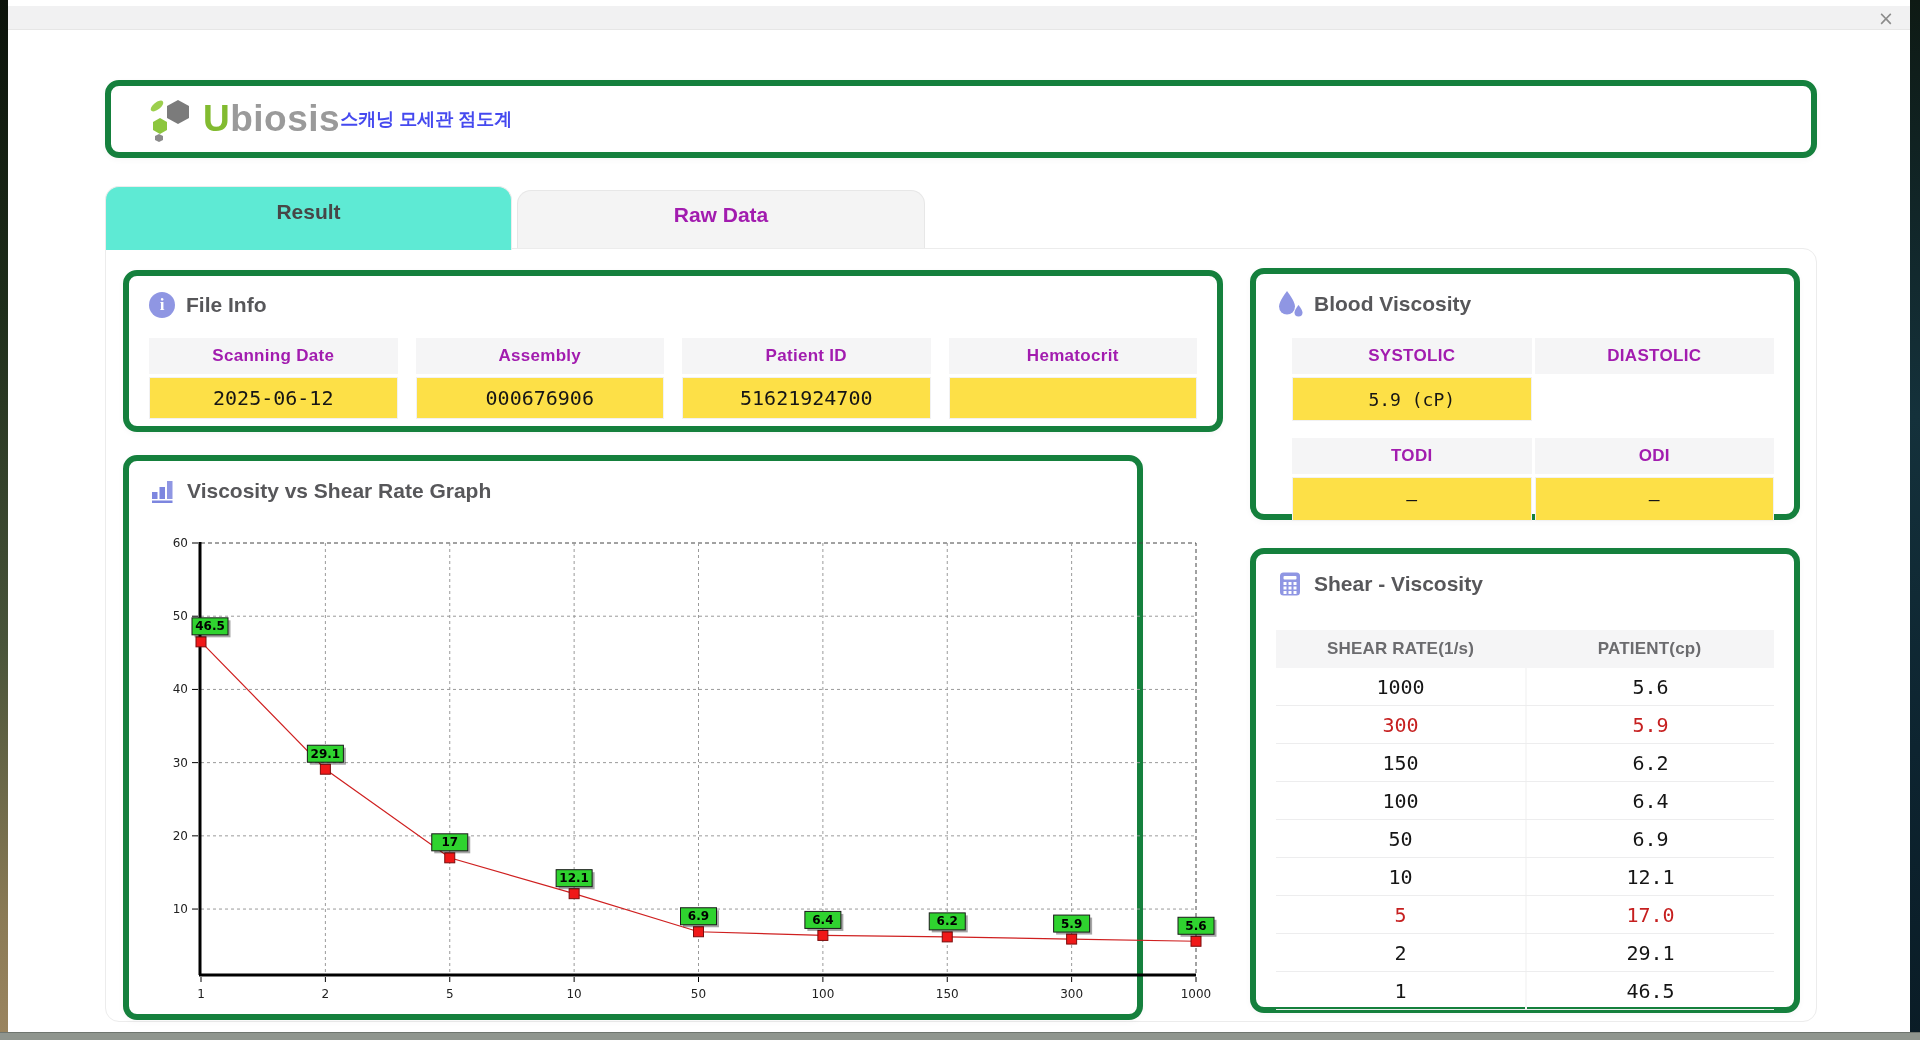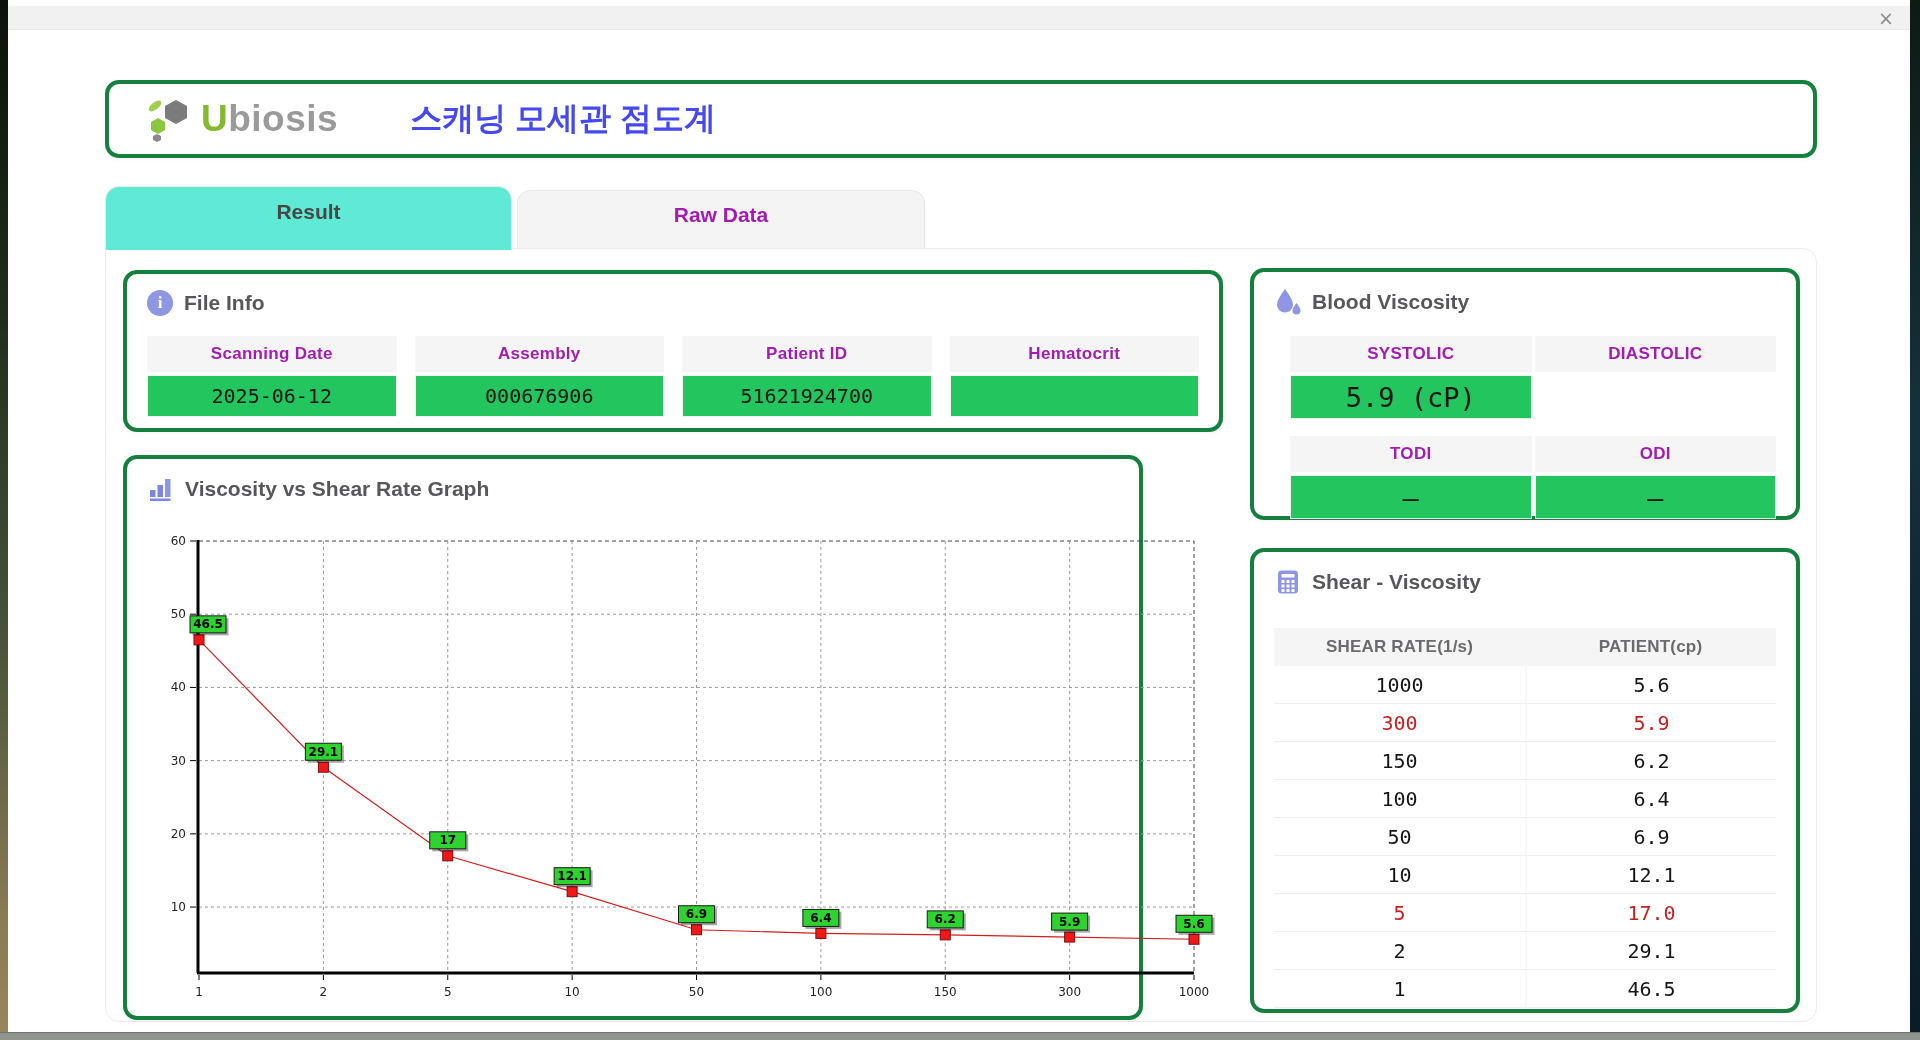--- a/index.html
+++ b/index.html
@@ -16,7 +16,7 @@
   .titlebar { position:absolute; left:0; top:6px; width:100%; height:24px; background:#f1f1f2; border-bottom:1px solid #e6e6e6; }
   .close-btn { position:absolute; right:16px; top:1px; font-size:19px; color:#8b8b8b; cursor:pointer; font-family:"DejaVu Sans", sans-serif; }
 
-  .card { position:absolute; background:#fff; border:4px solid #15803d; border-radius:14px; box-shadow:0 2px 6px rgba(0,0,0,.035);gap:24px; }
+  .card { position:absolute; background:#fff; border:6px solid #15803d; border-radius:14px; box-shadow:0 2px 6px rgba(0,0,0,.035); }
 
   .header-card { left:97px; top:80px; width:1712px; height:78px; display:flex; align-items:center; }
   .logo { display:flex; align-items:center; gap:6px; margin-left:34px; }

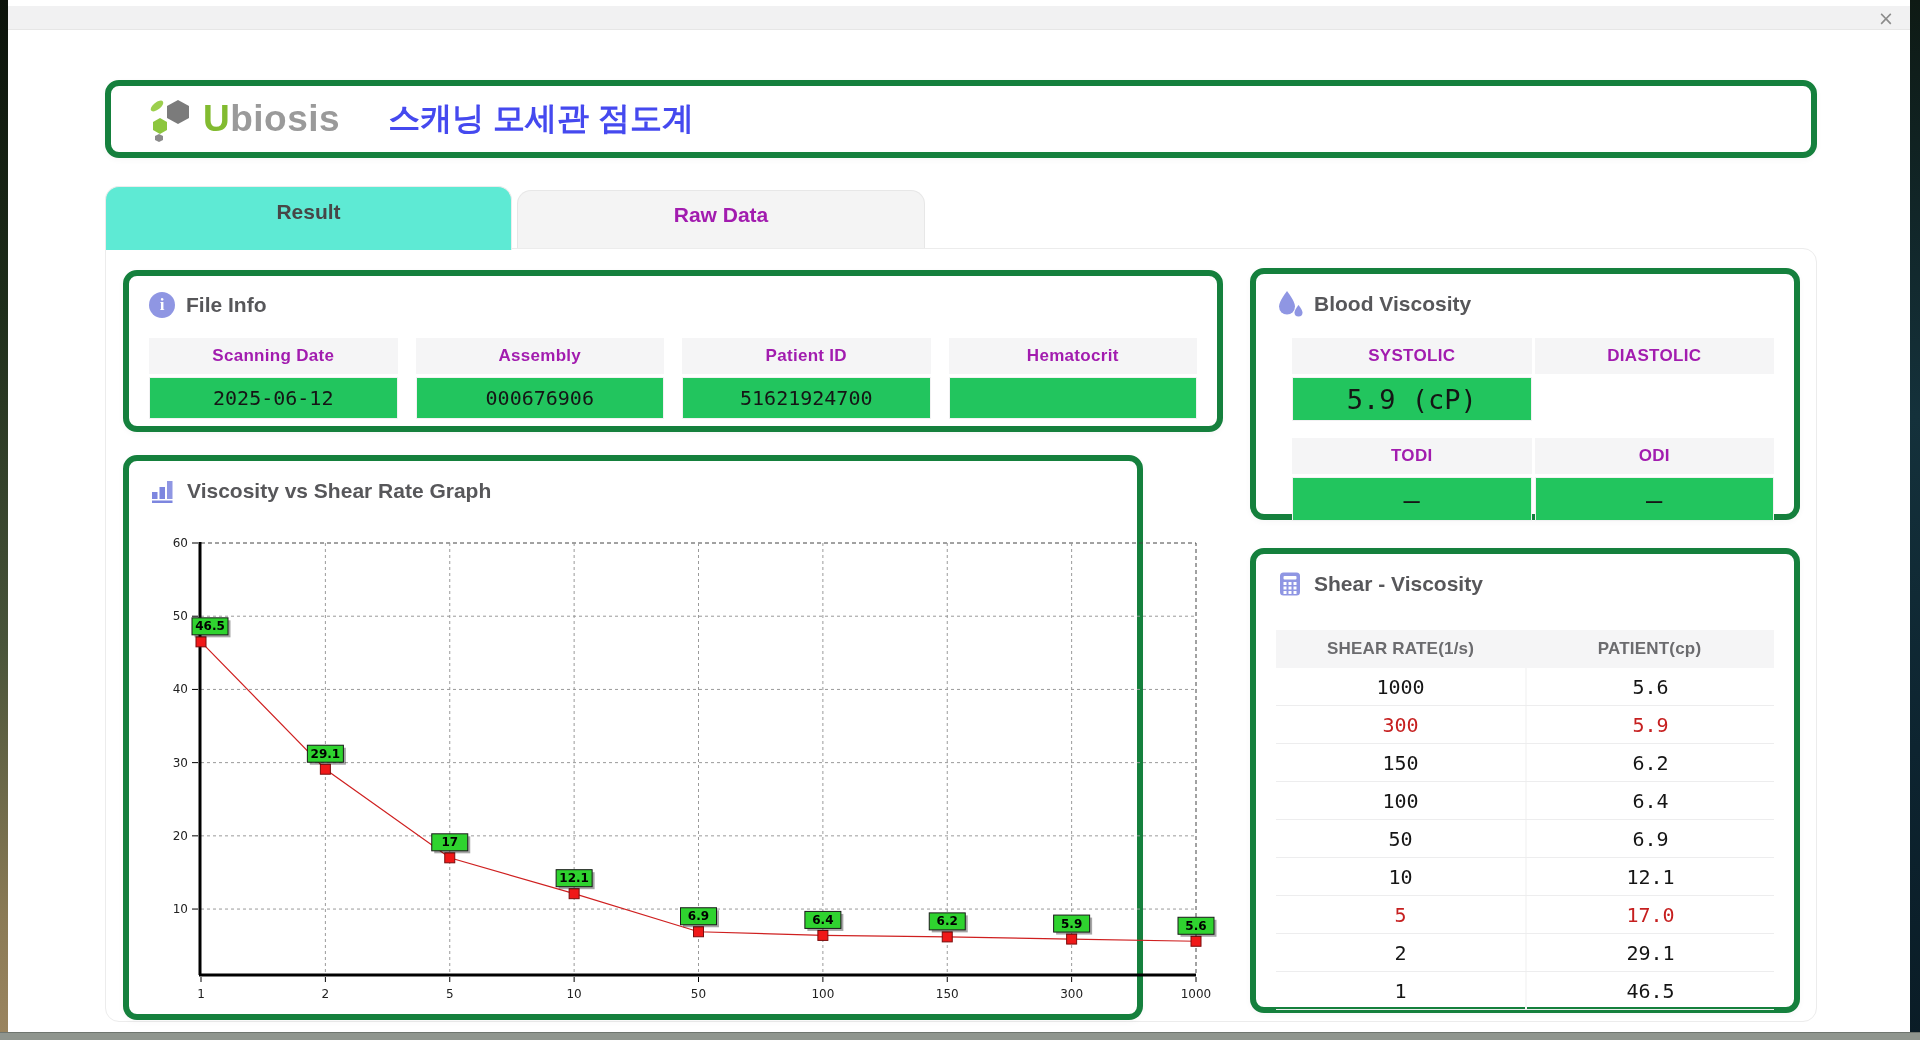--- a/index.html
+++ b/index.html
@@ -22,7 +22,7 @@
   .logo { display:flex; align-items:center; gap:6px; margin-left:34px; }
   .brand { font-size:37px; font-weight:600; color:#9a9a9a; letter-spacing:.5px; }
   .brand .u { color:#82bb30; }
-  .ko-title { margin-left:48px; font-size:32px; font-weight:bold; color:#4549ef; font-family:"Liberation Sans", sans-serif; }
+  .ko-title { font-size:18px; font-weight:bold; color:#4549ef; font-family:"Liberation Sans", sans-serif; }
 
   .tab { position:absolute; display:flex; align-items:center; justify-content:center;
          font-size:21px; font-weight:bold; border-radius:14px 14px 0 0; cursor:pointer; }

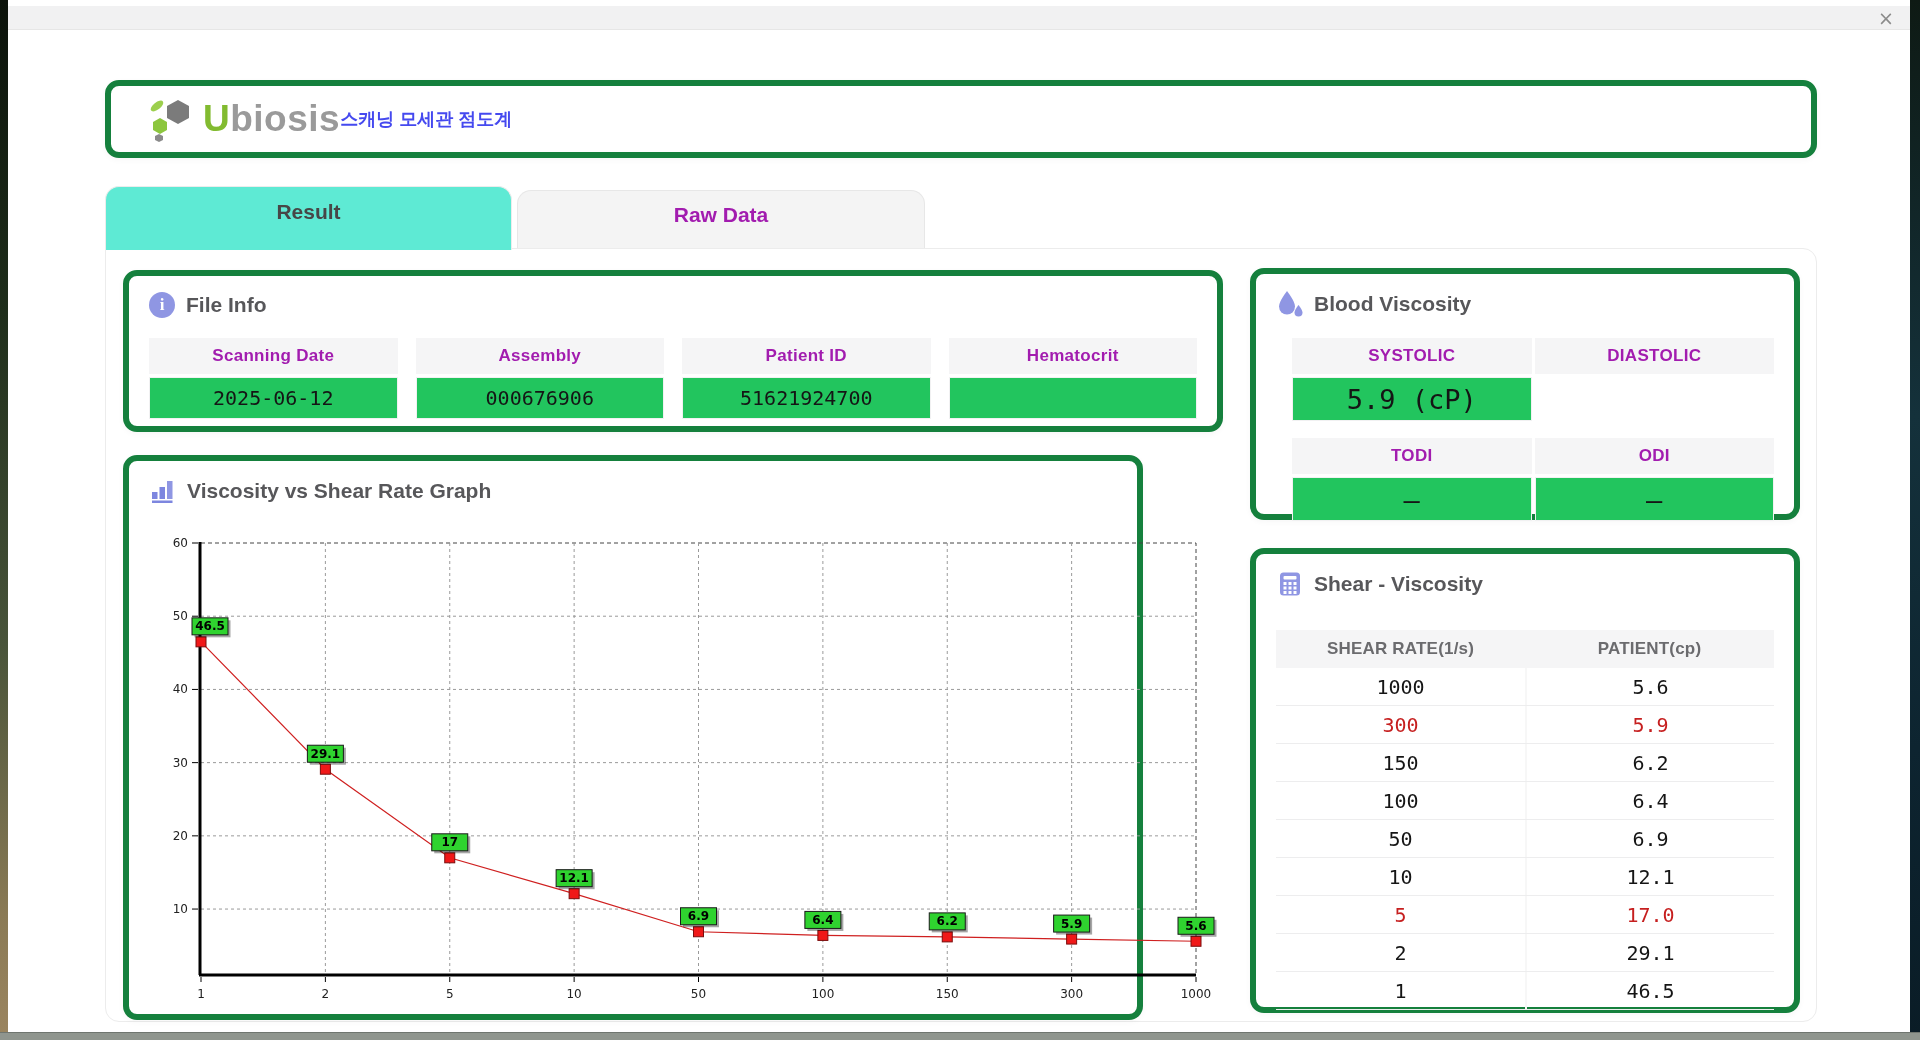--- a/index.html
+++ b/index.html
@@ -50,7 +50,7 @@
                grid-template-columns:repeat(4,1fr); column-gap:18px; row-gap:3px; }
   .cell-h { background:#f5f5f6; color:#a21caf; font-size:17px; font-weight:600; letter-spacing:.3px;
             height:36px; display:flex; align-items:center; justify-content:center; }
-  .cell-v { background:#22c55e; border:1px solid #f1f1f2; color:#151515; font-size:20px;
+  .cell-v { background:#fde047; border:1px solid #f1f1f2; color:#151515; font-size:20px;
             font-family:"DejaVu Sans Mono", monospace; height:42px;
             display:flex; align-items:center; justify-content:center; }
 

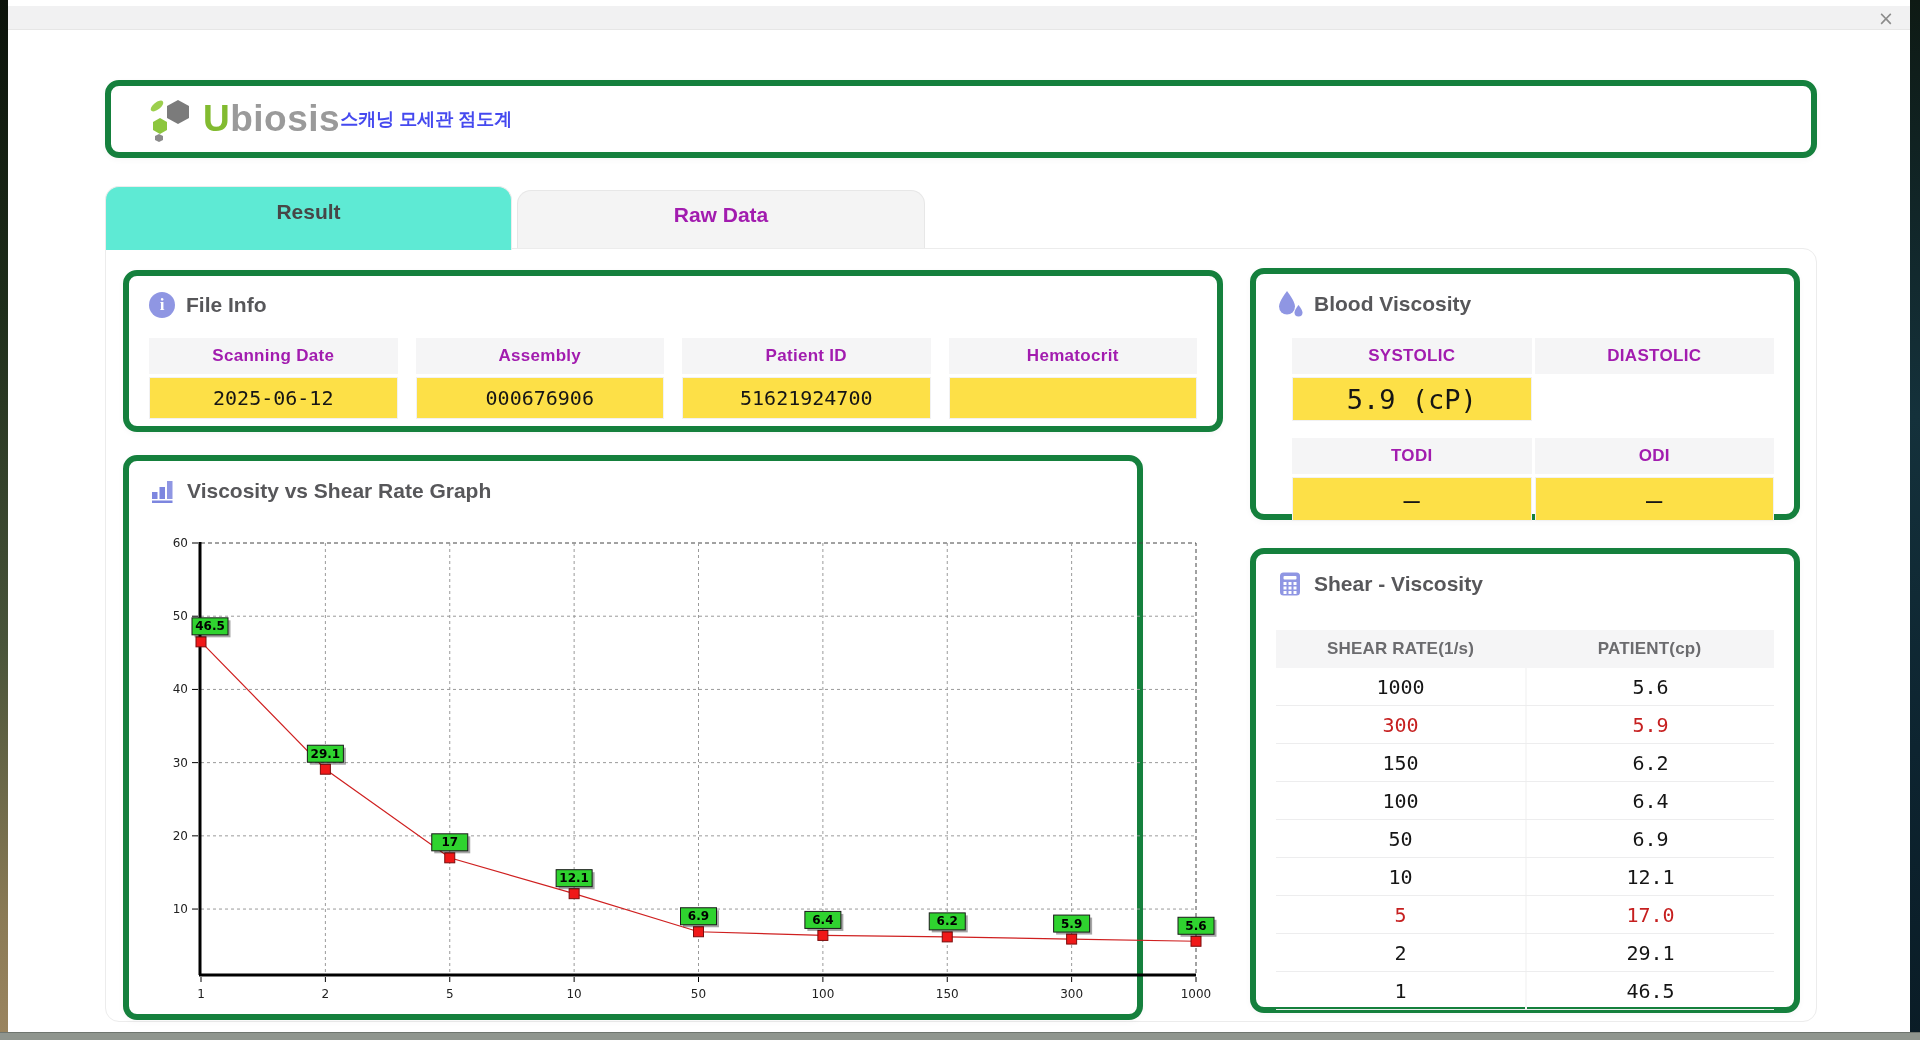--- a/index.html
+++ b/index.html
@@ -57,7 +57,7 @@
   .blood-grid { position:absolute; left:36px; right:20px; top:64px; display:grid;
                 grid-template-columns:1fr 1fr; column-gap:3px; row-gap:3px; }
   .blood-gap { height:11px; grid-column:1 / span 2; }
-  .blood-grid .cell-v { height:44px; font-size:27px; }
+  .blood-grid .cell-v { height:44px; font-size:18px; }
 
   .shear-table { position:absolute; left:20px; right:20px; top:76px; }
   .shear-head { display:grid; grid-template-columns:1fr 1fr; background:#f5f5f6; height:38px; }

